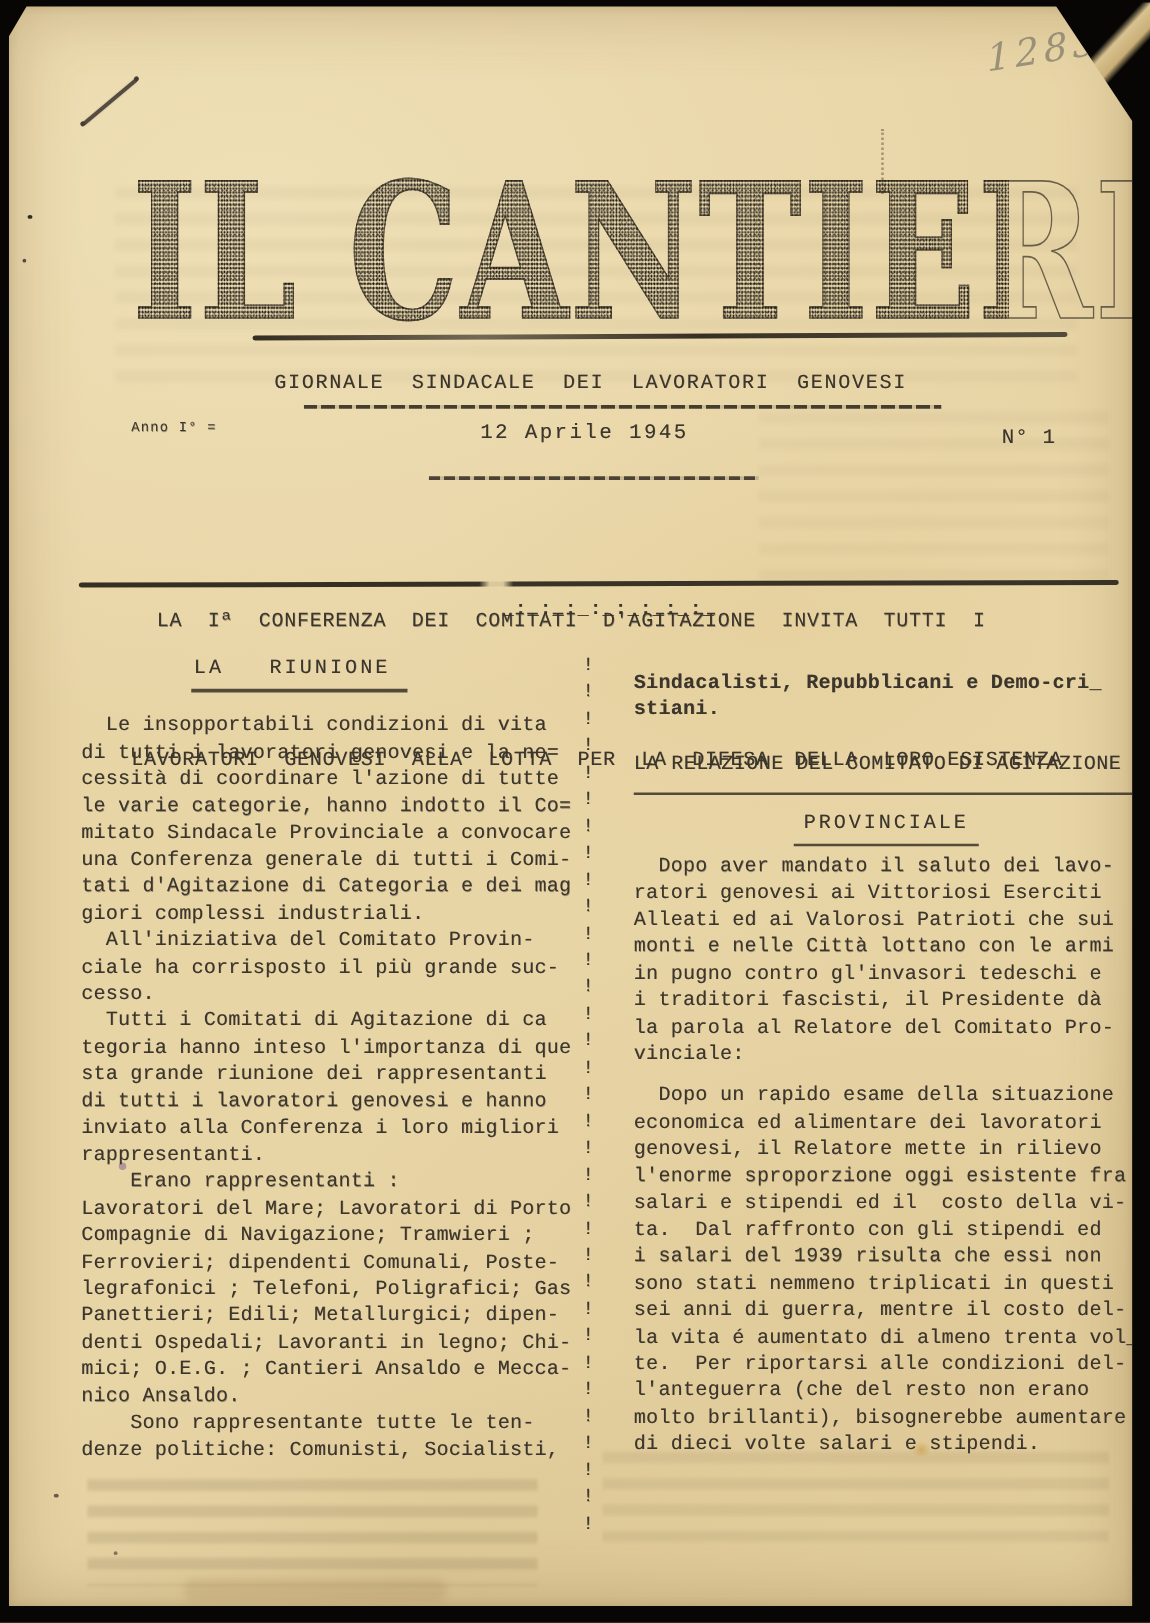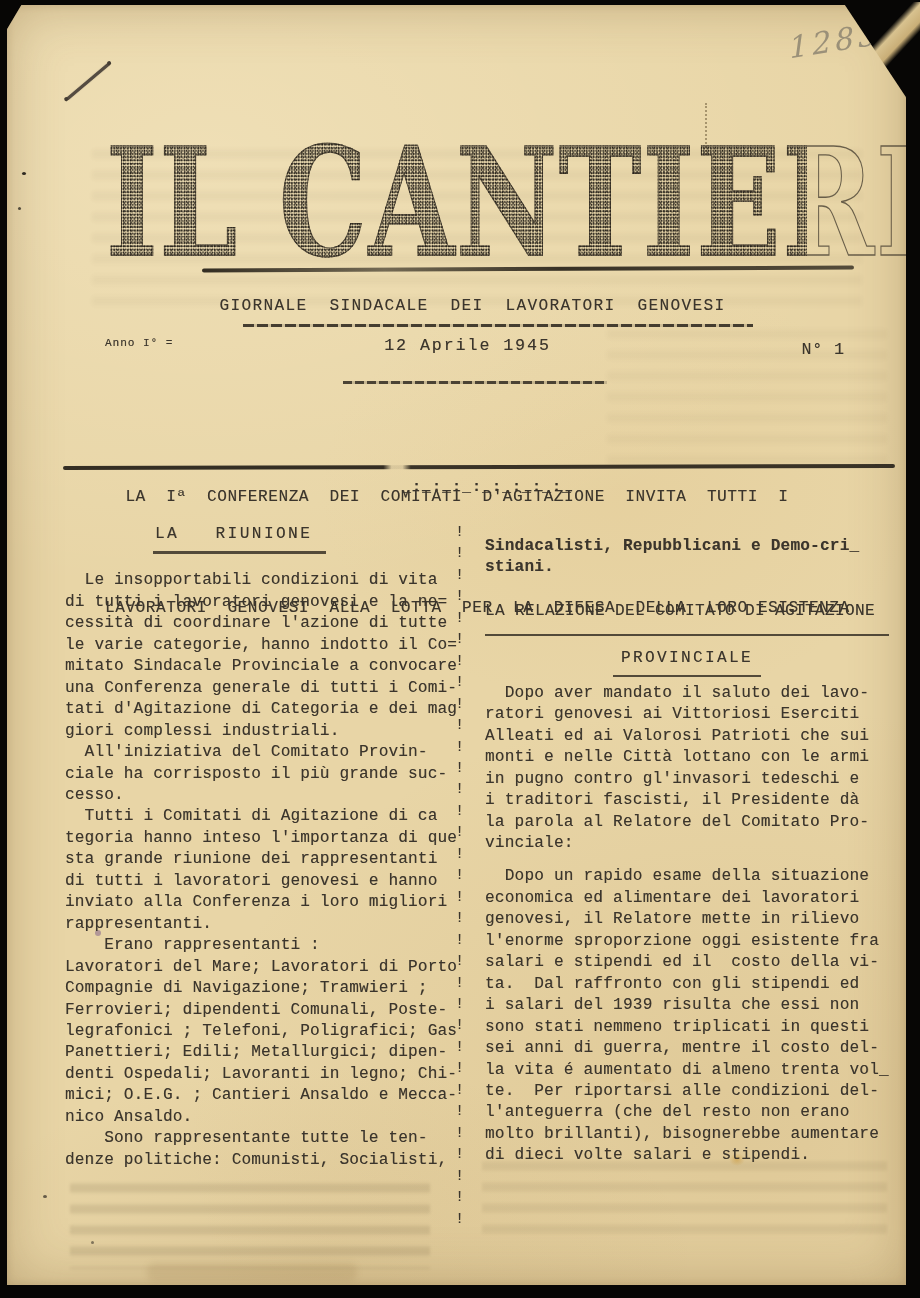--- a/index.html
+++ b/index.html
@@ -83,7 +83,7 @@
 
   
   .columns{position:absolute;left:58px;top:515px;right:38px;
-    display:grid;grid-template-columns:388px 26px 1fr;}
+    display:grid;grid-template-columns:388px 26px 1fr;gap:11px;}
   .col{font-size:16px;line-height:21.45px;}
   .col-left{letter-spacing:.2px;}
   .col-right{letter-spacing:.25px;padding-left:6px;}

